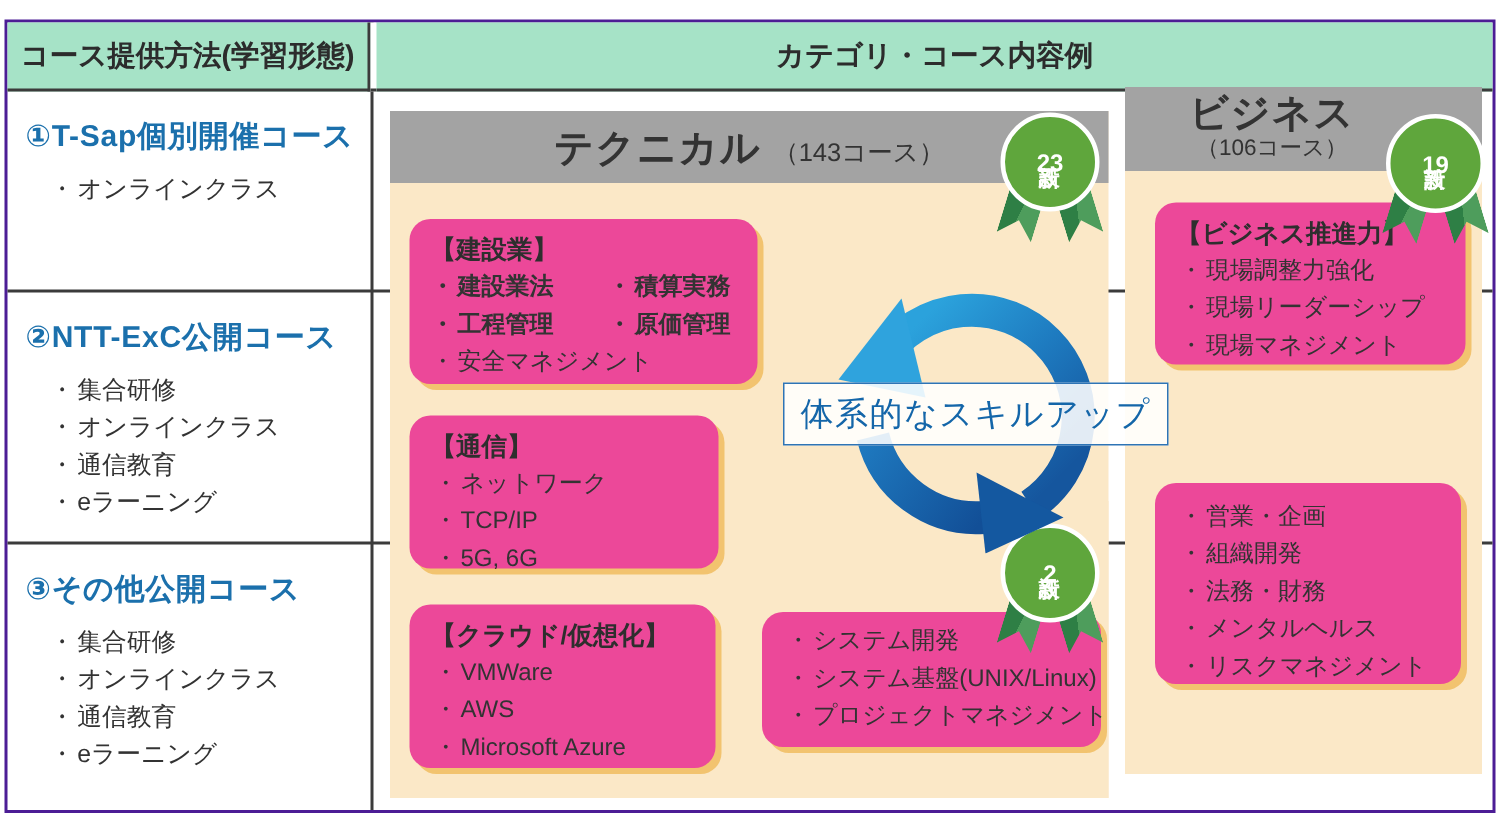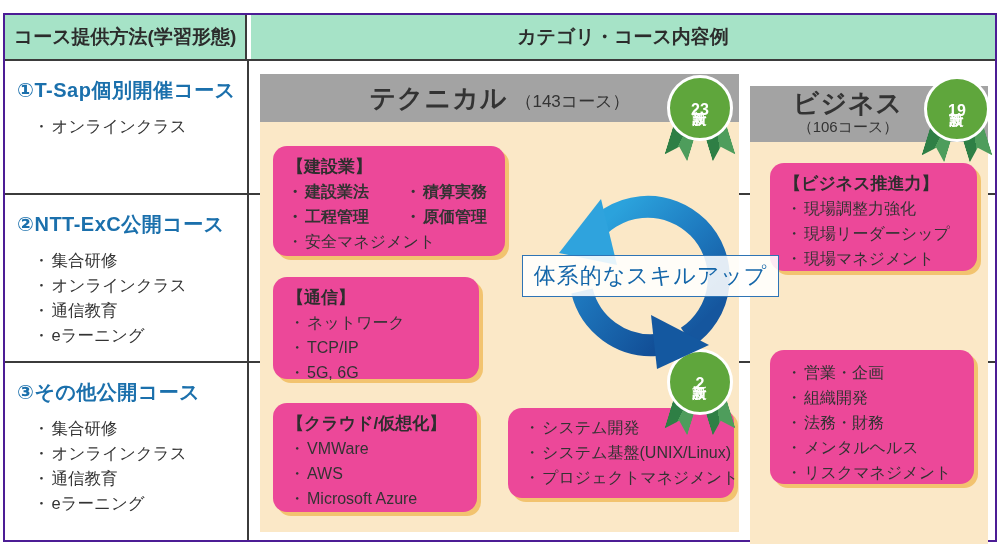--- a/index.html
+++ b/index.html
@@ -32,7 +32,7 @@
   .panel{position:absolute; z-index:2; background:#fbe8c7;}
   #tech-panel{left:255px; top:59px; width:479px; height:458px;}
   #sys-panel{left:494px; top:319px; width:240px; height:198px;}
-  #biz-panel{left:745px; top:71px; width:238px; height:458px;}
+  #biz-panel{left:745px; top:43px; width:238px; height:458px;}
   .bar{background:#a3a3a3;}
   #tech-bar{height:48px; display:flex; align-items:center; justify-content:center; gap:8px;}
   .panel-title{font-size:26px; font-weight:bold; color:#333; letter-spacing:1px;}

